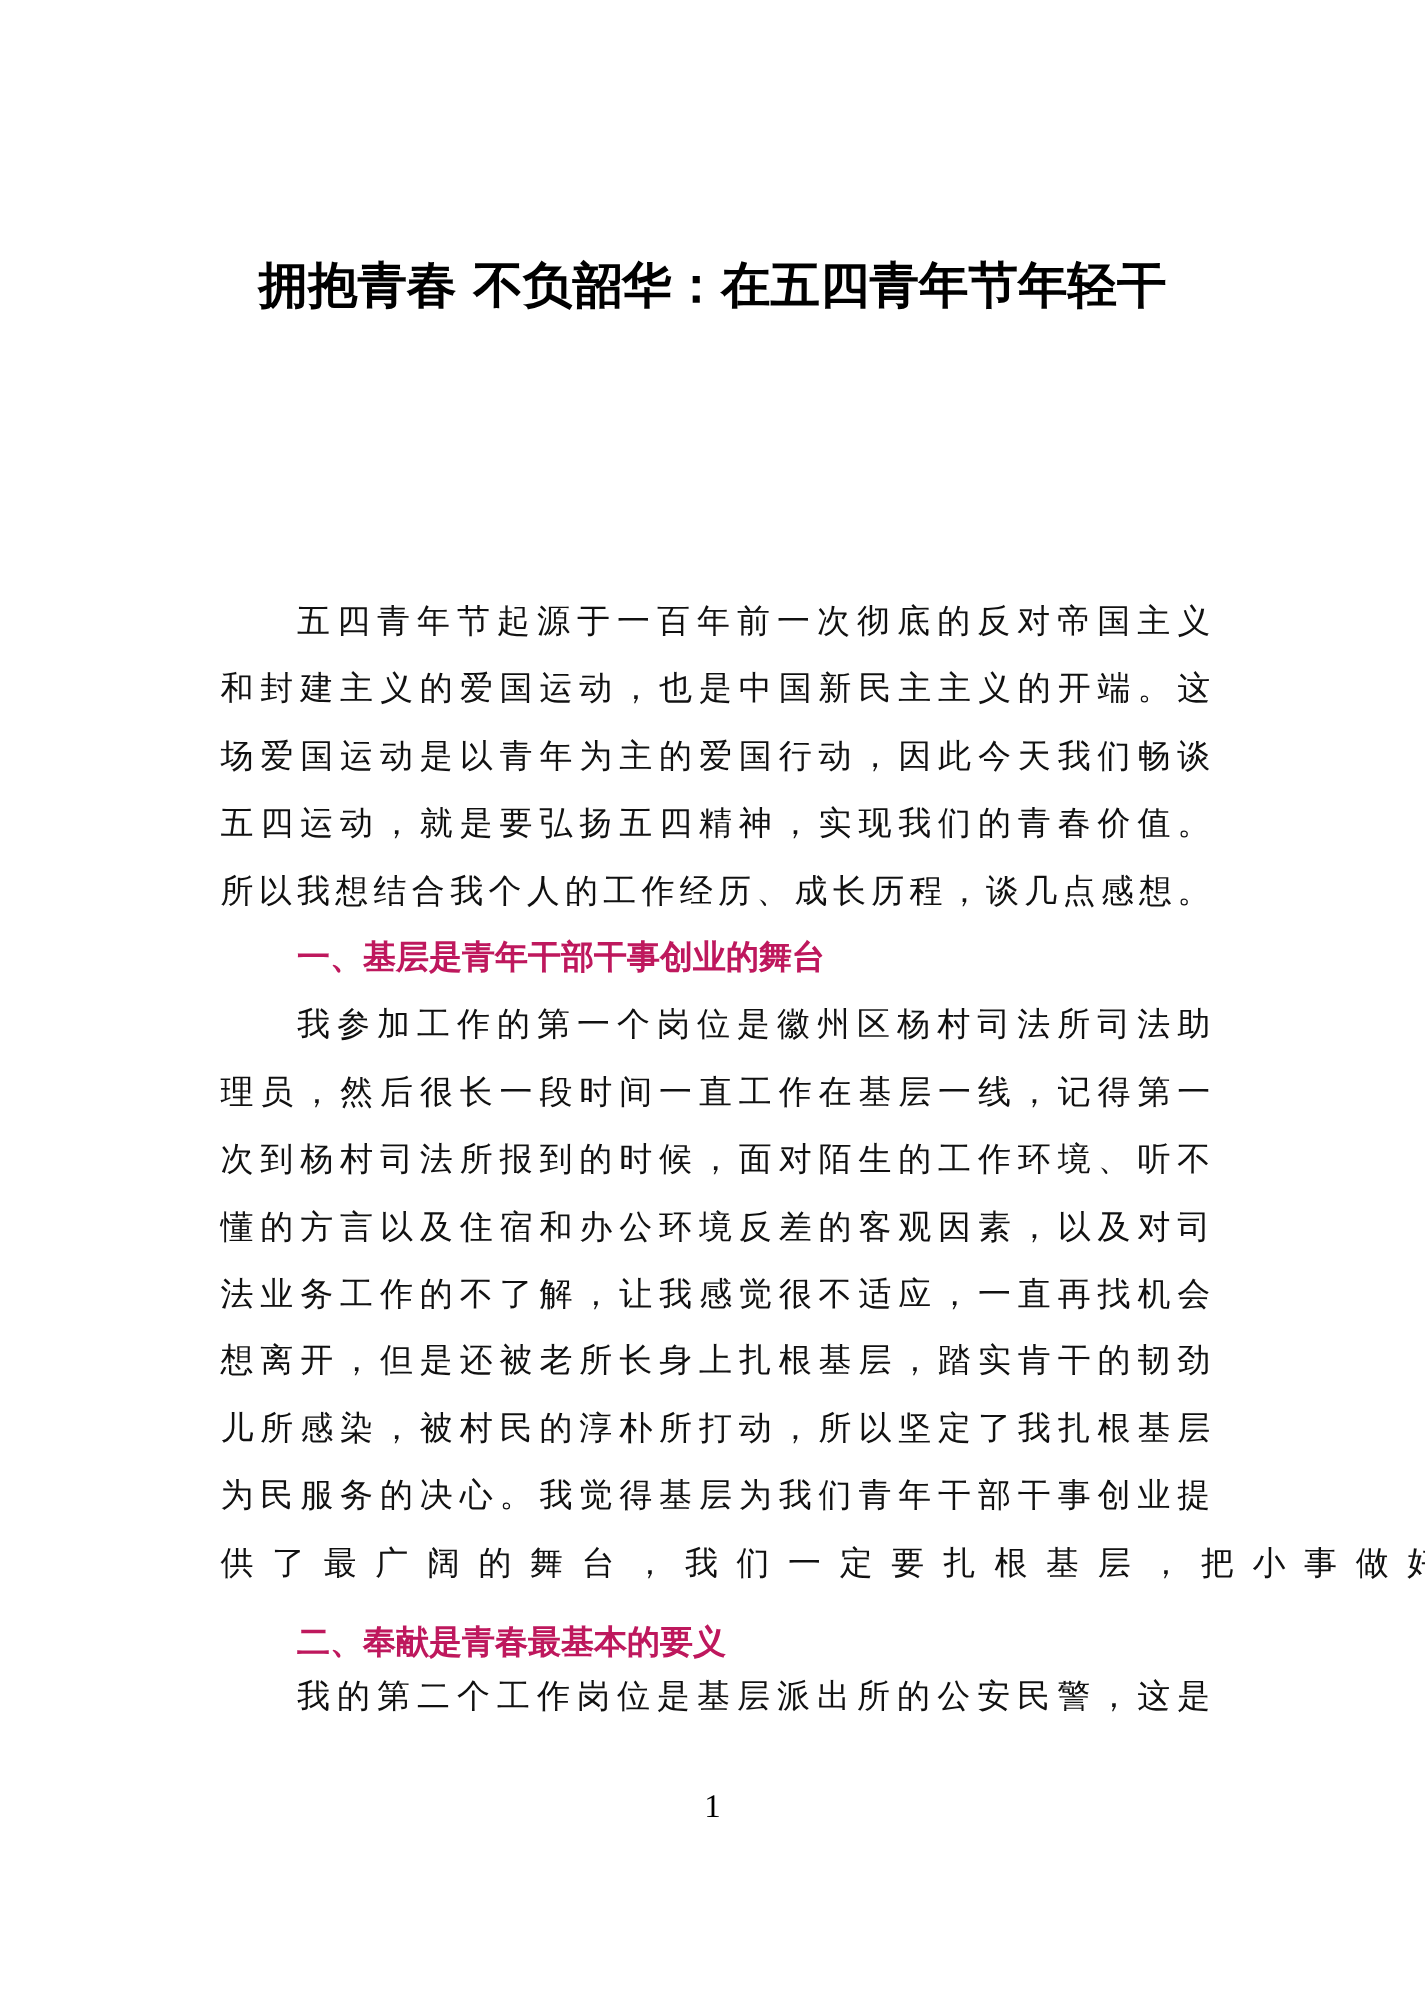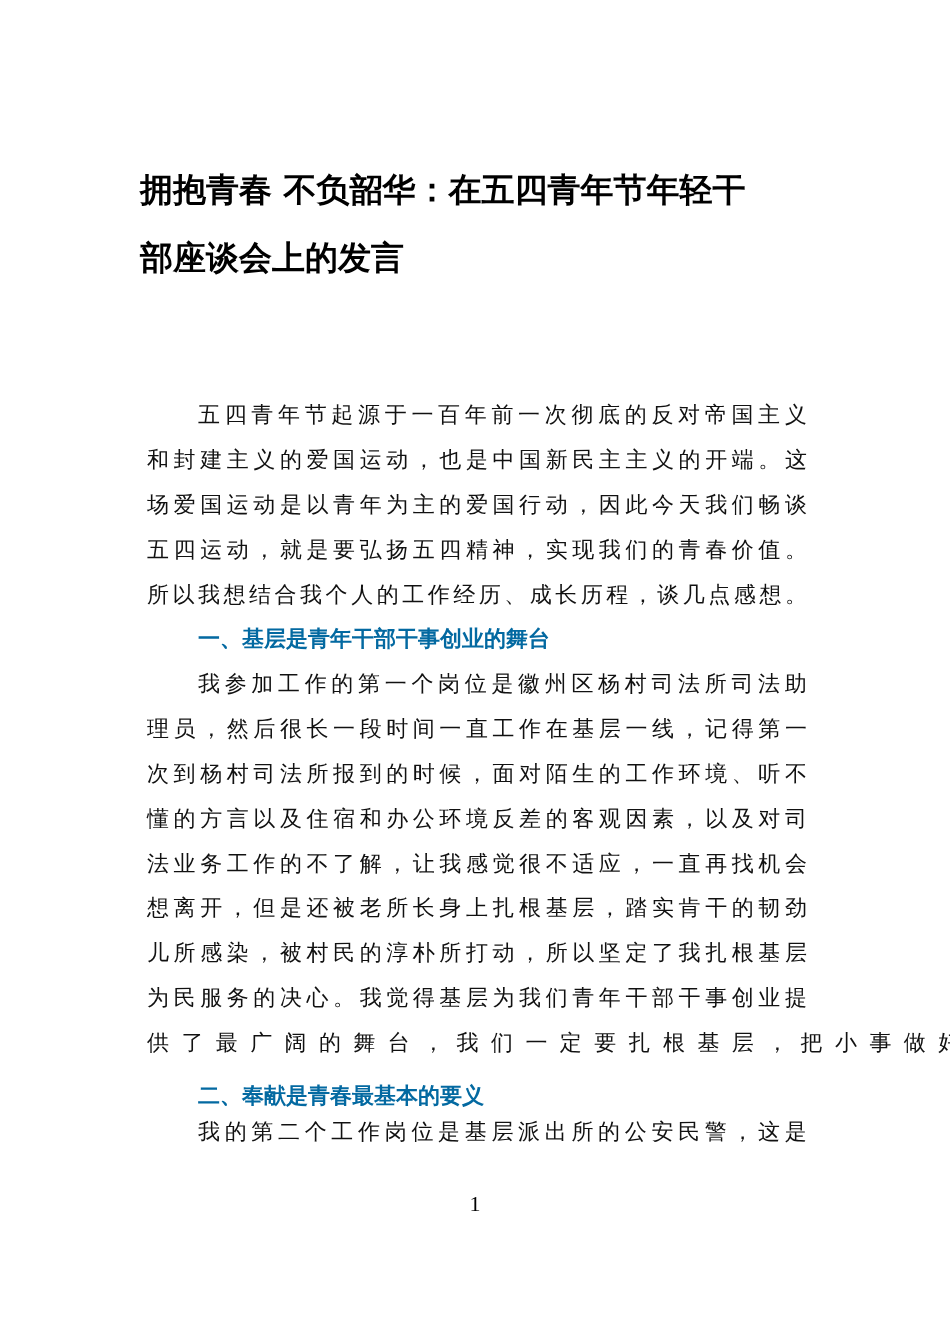--- a/index.html
+++ b/index.html
@@ -25,7 +25,7 @@
       position: absolute;
       left: 140px;
       width: 670px;
-      text-align: left;
+      text-align: center;
       font-family: "DejaVu Serif", "Liberation Serif", serif;
       font-weight: bold;
       font-size: 33px;

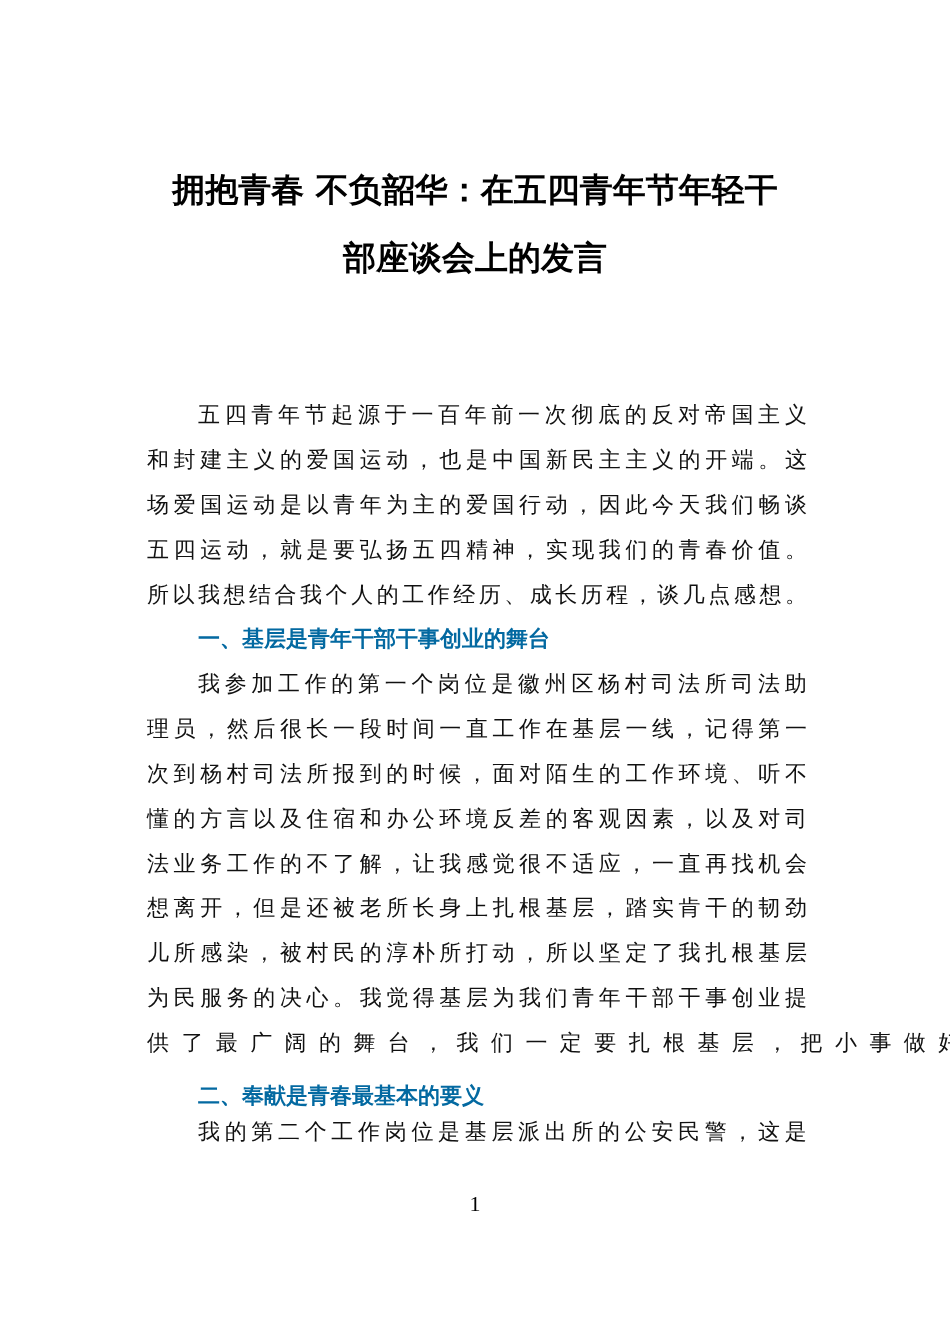--- a/index.html
+++ b/index.html
@@ -80,7 +80,6 @@
 <div class="page">
 
   <div class="title l1">拥抱青春  不负韶华：在五四青年节年轻干</div>
-  <div class="title l2">部座谈会上的发言</div>
 
   <div class="line indent" style="top: 398px; display: flex; justify-content: space-between;">
       <span>五</span>

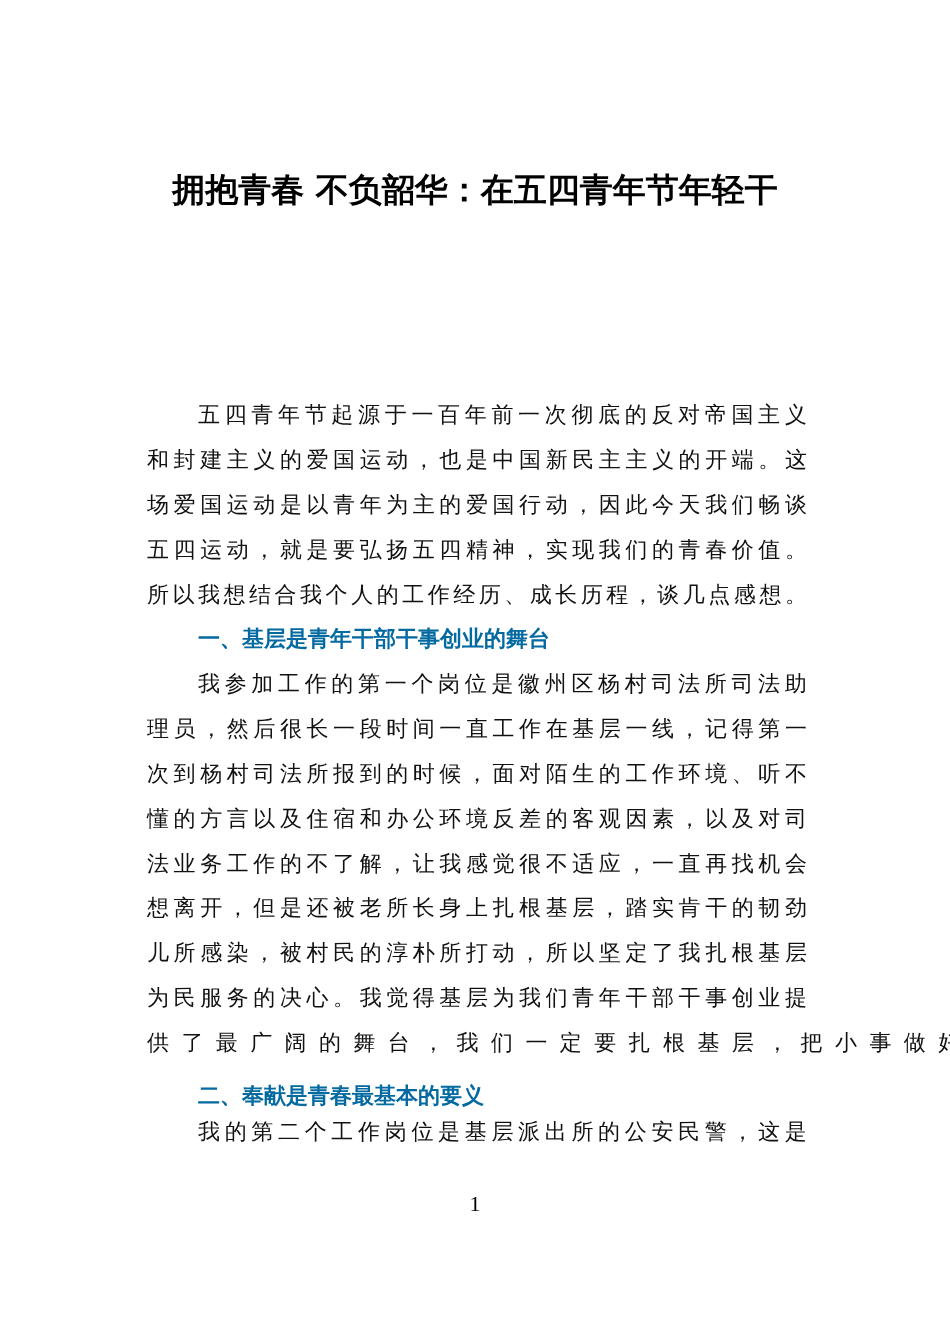--- a/index.html
+++ b/index.html
@@ -60,7 +60,7 @@
       line-height: 34px;
       font-weight: bold;
       white-space: nowrap;
-      color: #0369a1;
+      color: #be185d;
     }
     .page-number {
       position: absolute;

